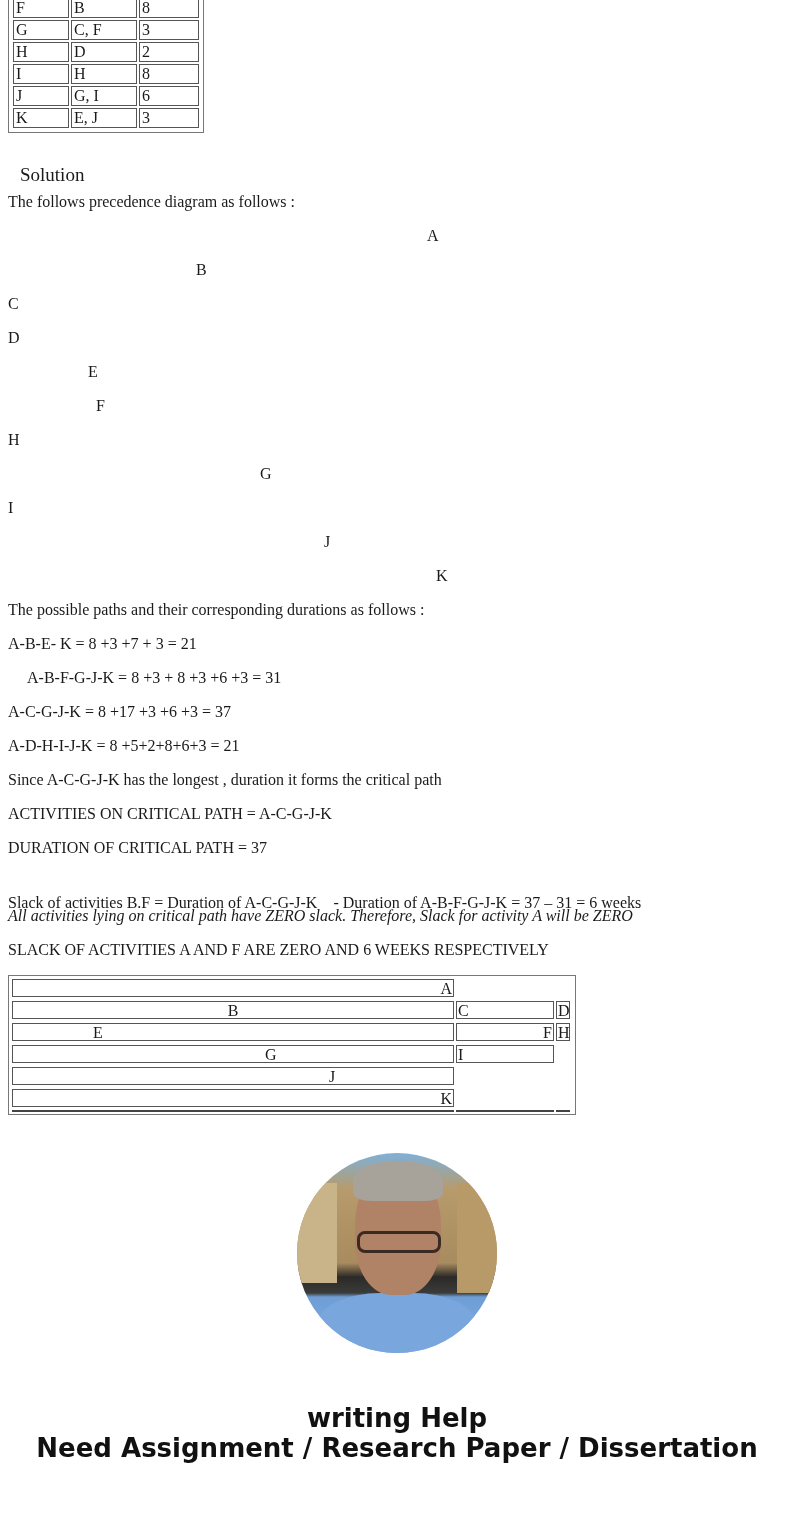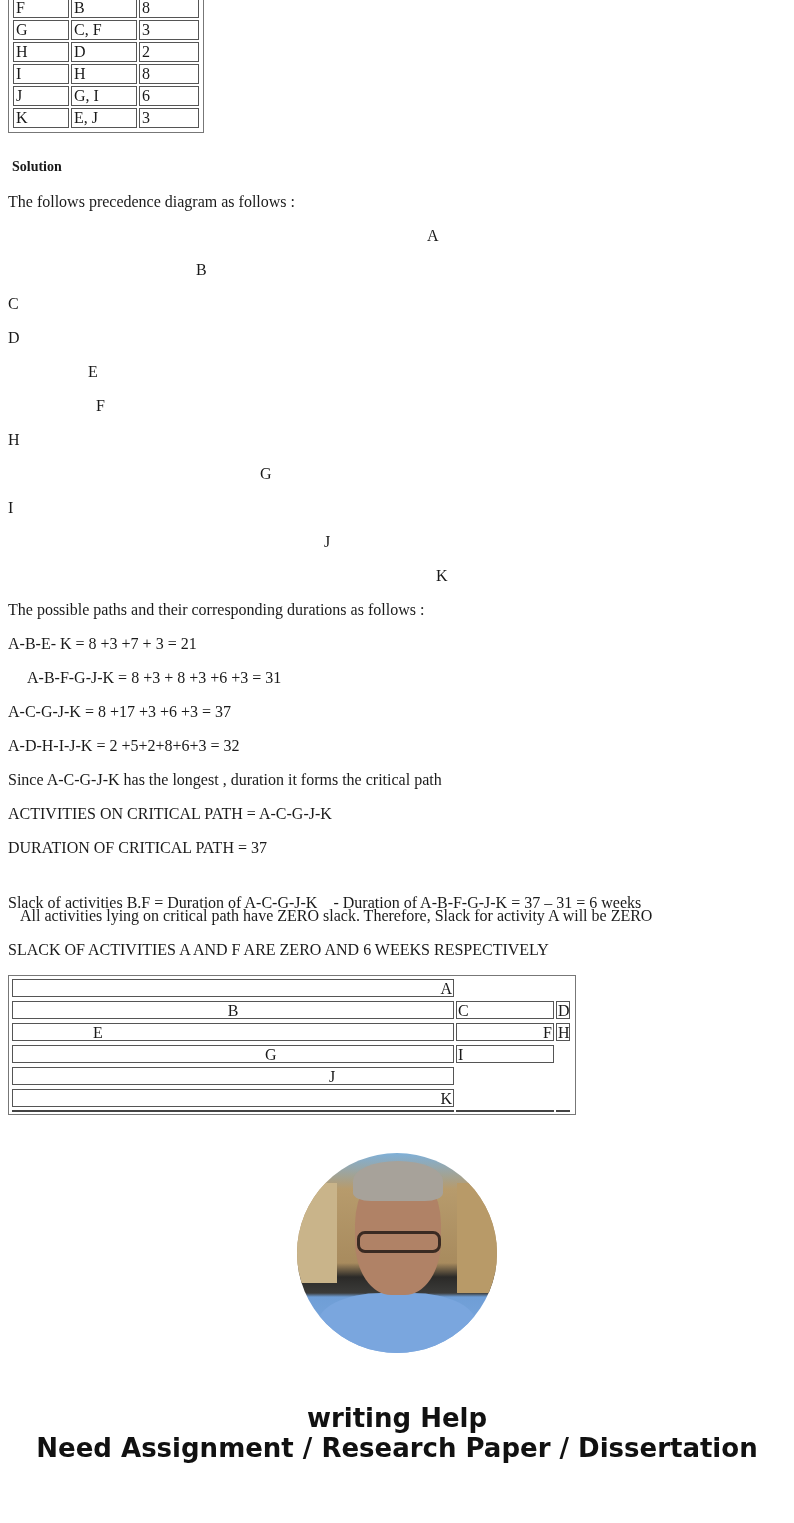--- a/index.html
+++ b/index.html
@@ -21,7 +21,7 @@
   }
   .c1 { width: 50px; } .c2 { width: 60px; } .c3 { width: 54px; }
 
-  h3.sol { position: absolute; left: 8px; top: 152px; margin: 4px; font-size: 14px; font-weight: bold; line-height: 22px; }
+  h3.sol { position: absolute; left: 8px; top: 152px; margin: 12px; font-size: 19px; font-weight: normal; line-height: 22px; }
 
   
   .box-wrap {

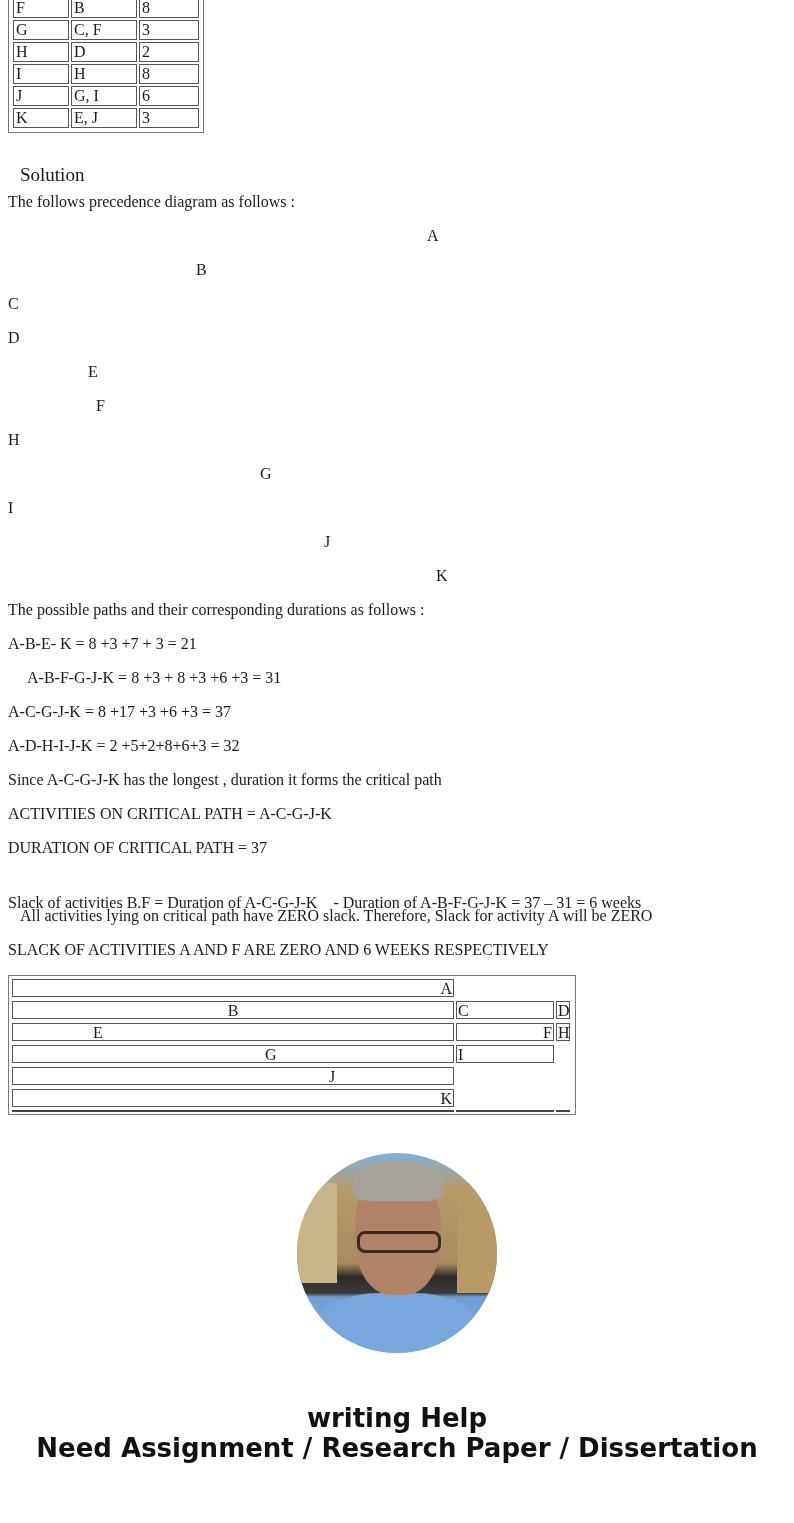--- a/index.html
+++ b/index.html
@@ -125,7 +125,7 @@
 <div class="abs" style="left:8px; top:635px;">A-B-E- K = 8 +3 +7 + 3 = 21</div>
 <div class="abs" style="left:8px; top:669px;margin-left:19px;">A-B-F-G-J-K = 8 +3 + 8 +3 +6 +3 = 31</div>
 <div class="abs" style="left:8px; top:703px;">A-C-G-J-K = 8 +17 +3 +6 +3 = 37</div>
-<div class="abs" style="left:8px; top:737px;">A-D-H-I-J-K = 2 +5+2+8+6+3 = 32</div>
+<div class="abs" style="left:8px; top:737px;">A-D-H-I-J-K = 8 +5+2+8+6+3 = 21</div>
 
 <div class="abs" style="left:8px; top:771px;">Since A-C-G-J-K has the longest , duration it forms the critical path</div>
 <div class="abs" style="left:8px; top:805px;">ACTIVITIES ON CRITICAL PATH = A-C-G-J-K</div>

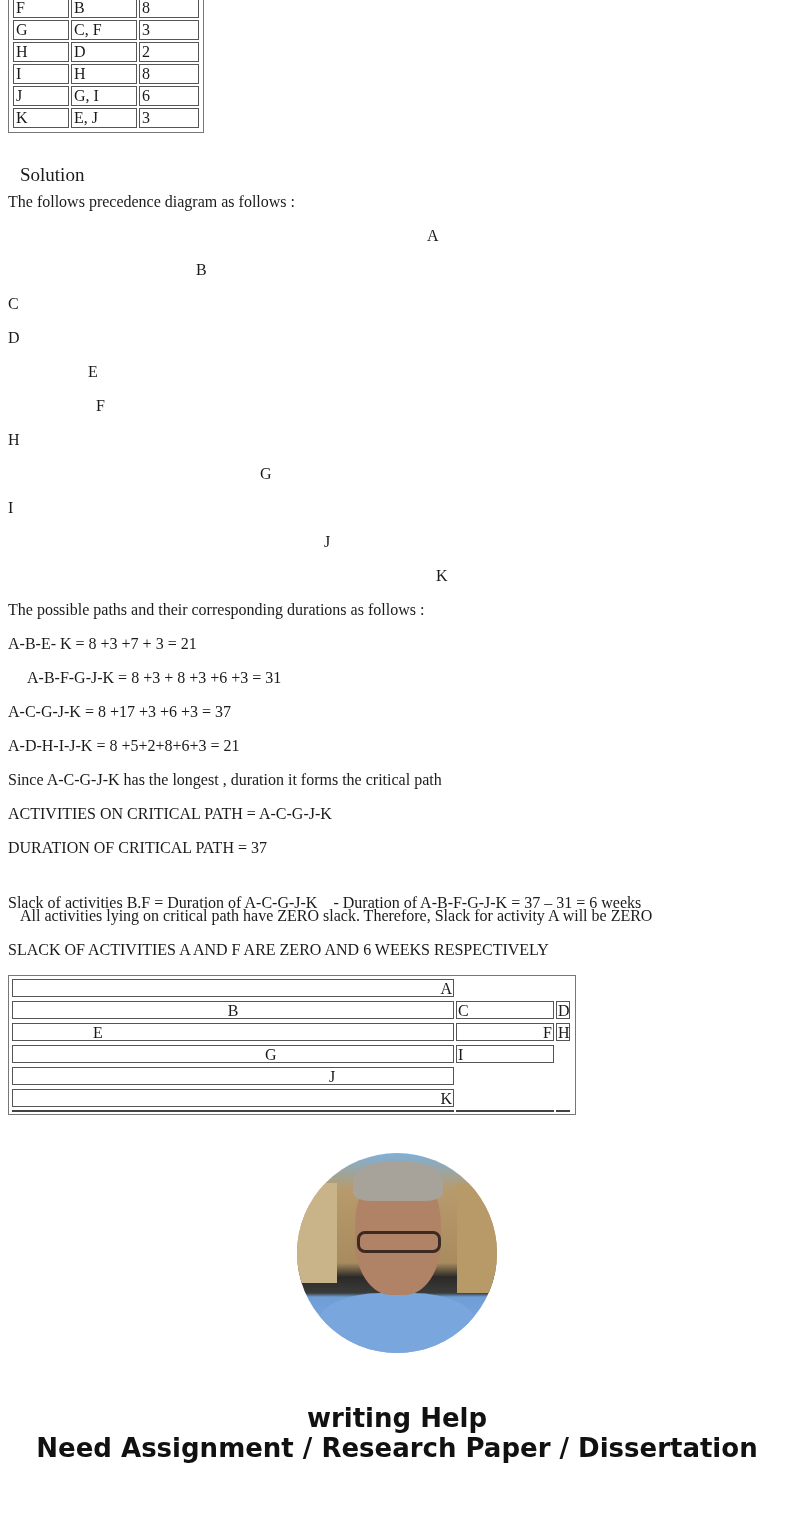--- a/index.html
+++ b/index.html
@@ -131,7 +131,7 @@
 <div class="abs" style="left:8px; top:805px;">ACTIVITIES ON CRITICAL PATH = A-C-G-J-K</div>
 <div class="abs" style="left:8px; top:839px;">DURATION OF CRITICAL PATH = 37</div>
 <div class="abs" style="left:8px; top:894px;">Slack of activities B.F = Duration of A-C-G-J-K    - Duration of A-B-F-G-J-K = 37 – 31 = 6 weeks</div>
-<div class="abs" style="left:20px; top:907px;">All activities lying on critical path have ZERO slack. Therefore, Slack for activity A will be ZERO</div>
+<div class="abs" style="left:8px; top:907px;font-style:italic;">All activities lying on critical path have ZERO slack. Therefore, Slack for activity A will be ZERO</div>
 <div class="abs" style="left:8px; top:941px;">SLACK OF ACTIVITIES A AND F ARE ZERO AND 6 WEEKS RESPECTIVELY</div>
 
 <div class="box-wrap">

